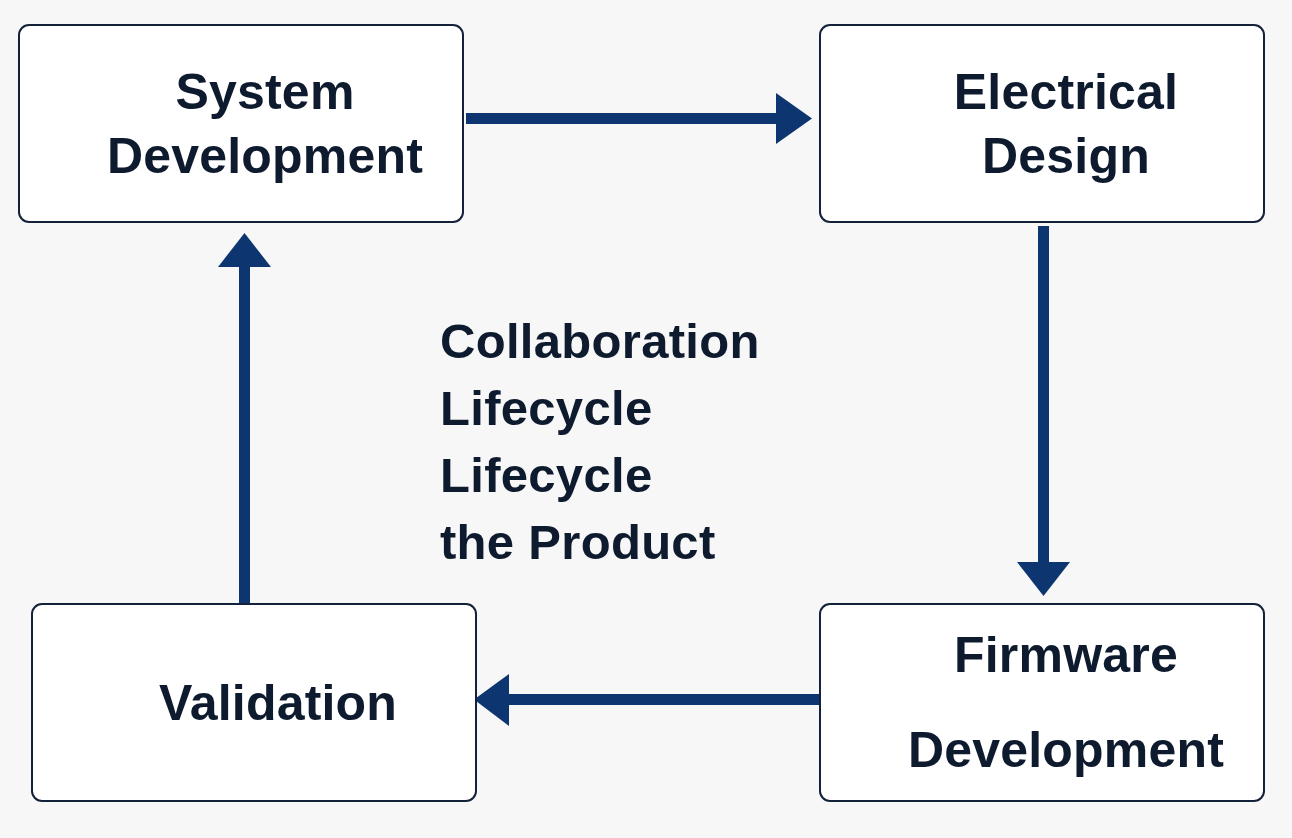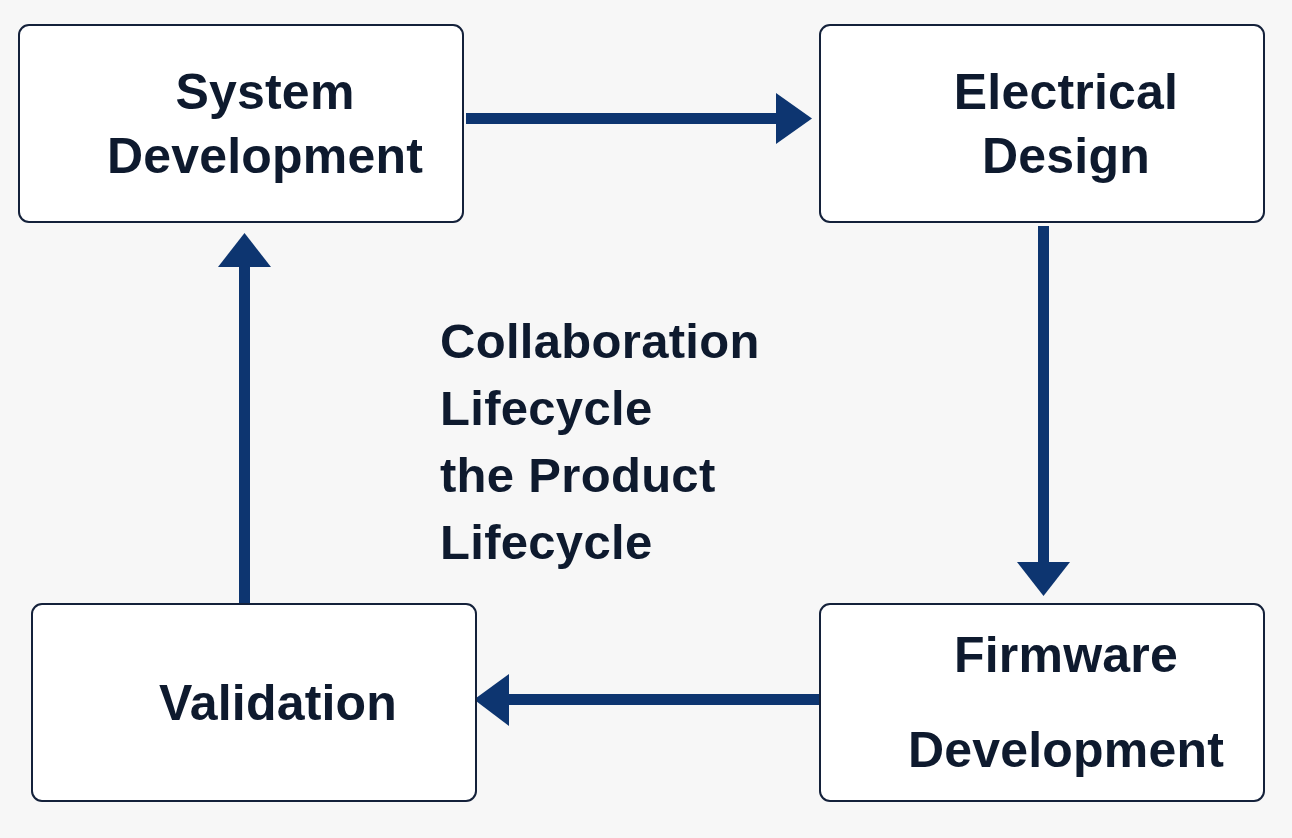--- a/index.html
+++ b/index.html
@@ -116,8 +116,8 @@
   <div class="center-label" style="color: rgb(14, 26, 46);">
     <span>Collaboration</span>
     <span>Lifecycle</span>
+    <span>Lifecycle</span>
     <span>the Product</span>
-    <span>Lifecycle</span>
   </div>
 
 </div>

